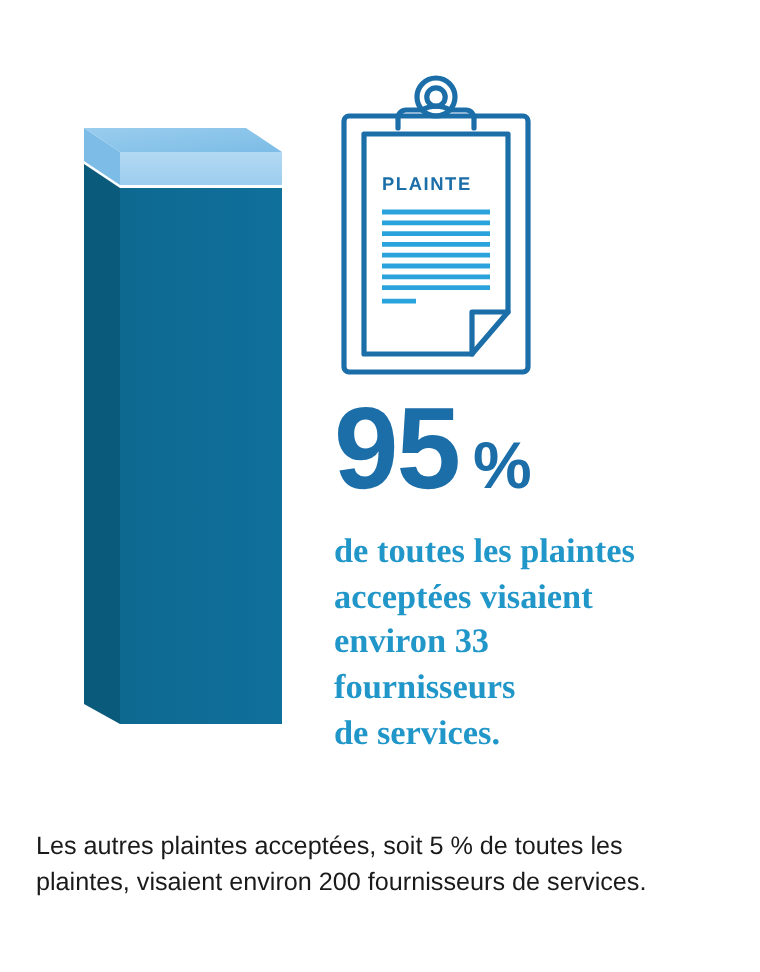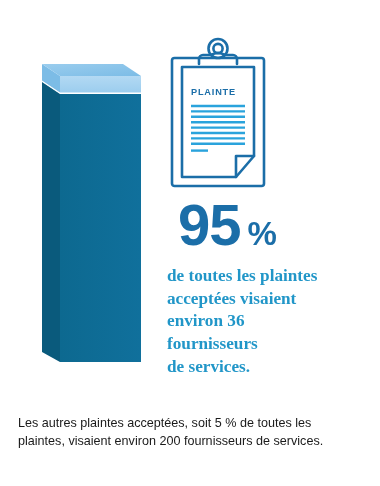--- a/index.html
+++ b/index.html
@@ -89,7 +89,6 @@
     font-weight: bold;
     letter-spacing: -1px;
     color: #1b6ea8;
-    margin-left: 11px;
   }
   .stat-unit {
     font-family: "Liberation Sans", sans-serif;

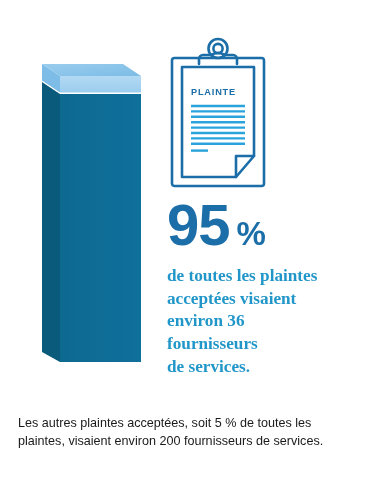--- a/index.html
+++ b/index.html
@@ -201,7 +201,7 @@
       </div>
       <p class="stat-desc">de toutes les plaintes
 acceptées visaient
-environ 36
+environ 33
 fournisseurs
 de services.</p>
     </div>

